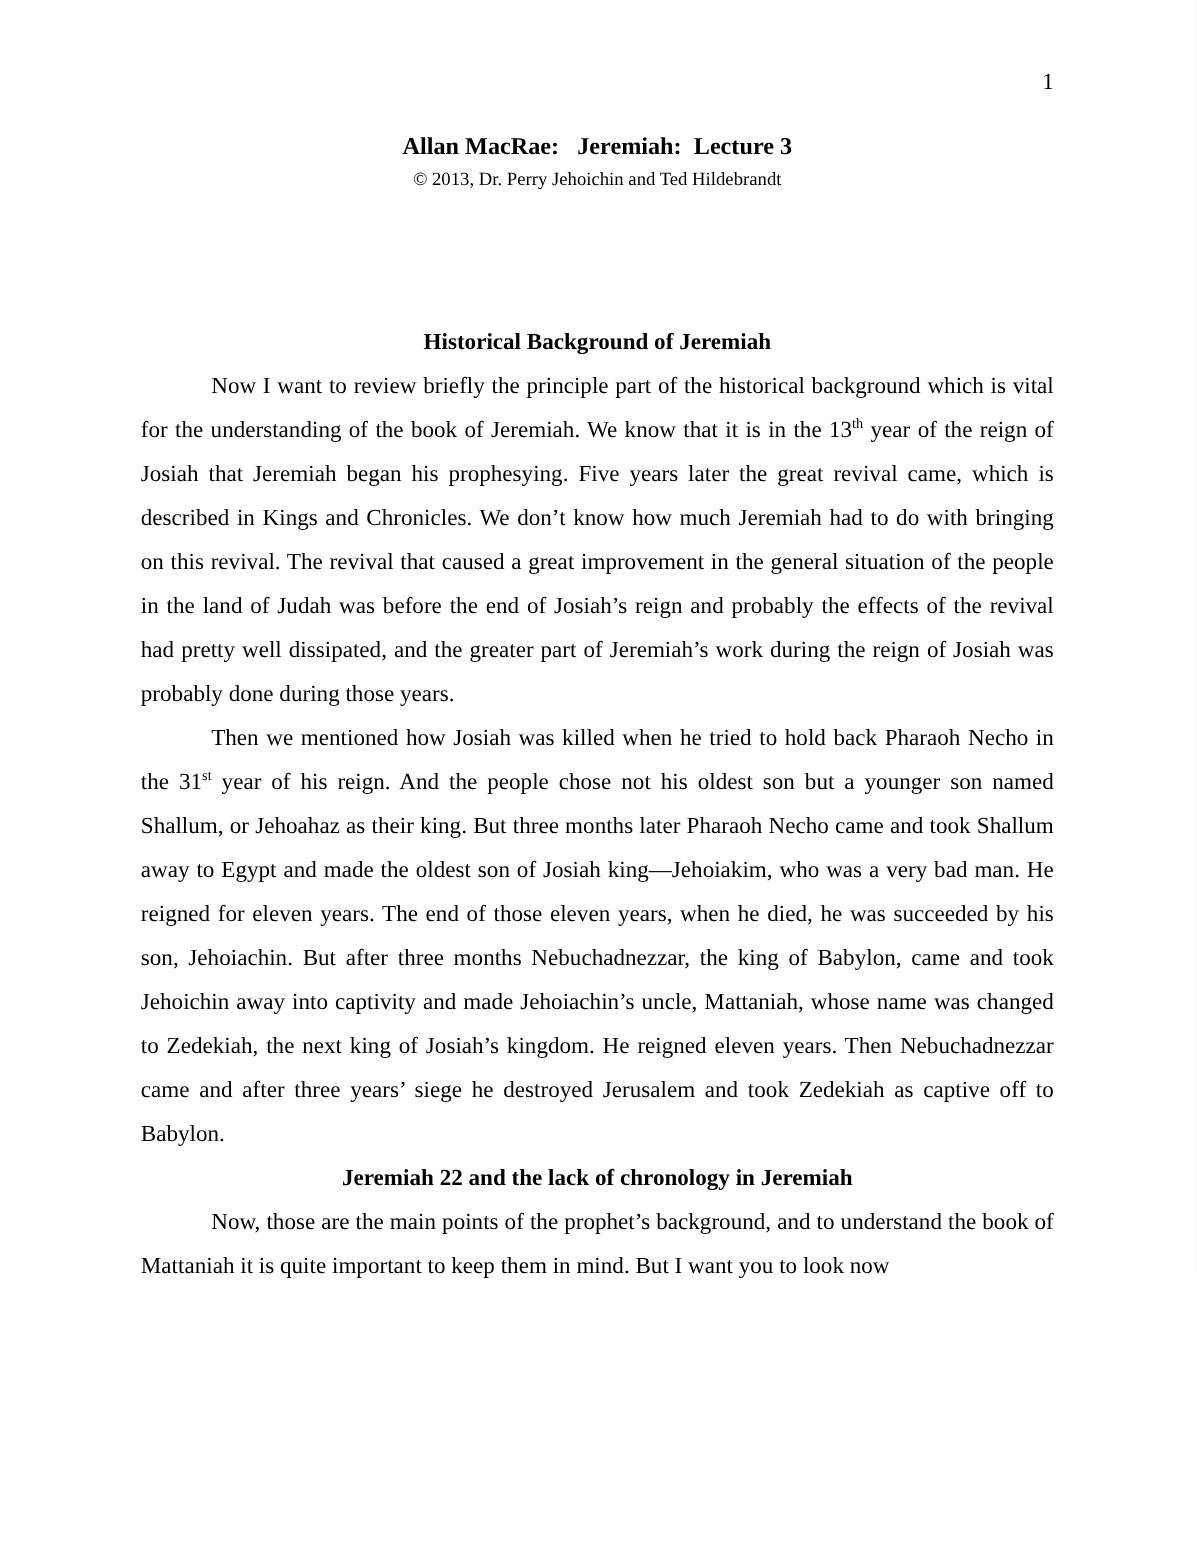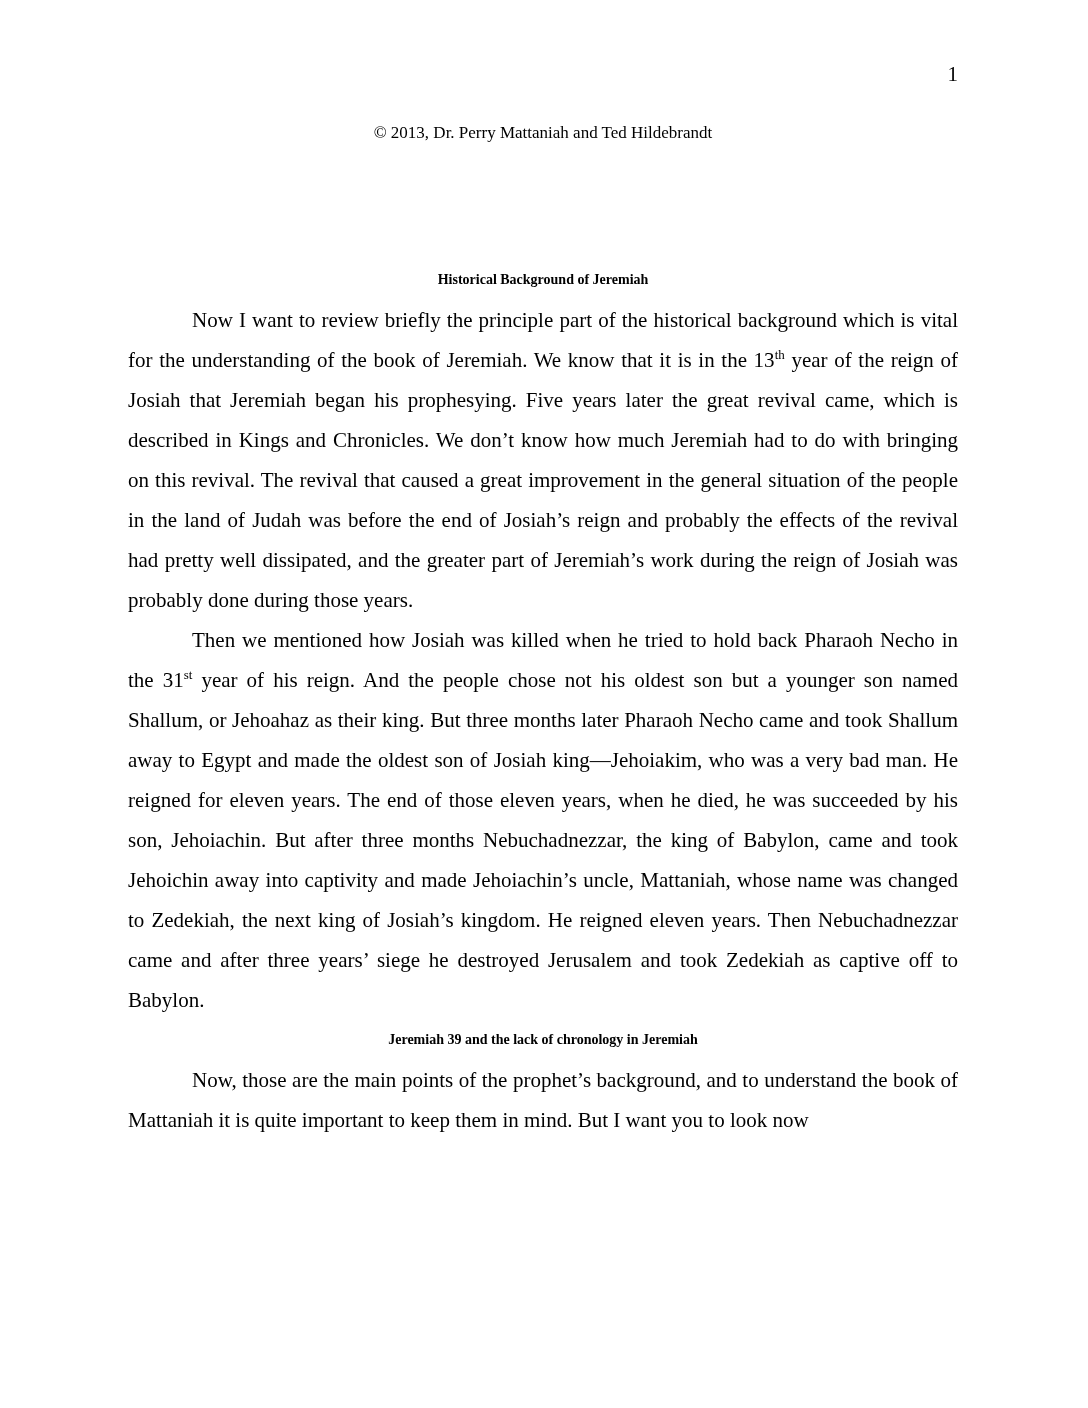--- a/index.html
+++ b/index.html
@@ -77,6 +77,7 @@
 
   <div class="page-number">1</div>
 
+  <div class="doc-title">Allan MacRae:   Jeremiah:  Lecture 3</div>
 
   <div class="doc-copyright">© 2013, Dr. Perry Mattaniah and Ted Hildebrandt</div>
 

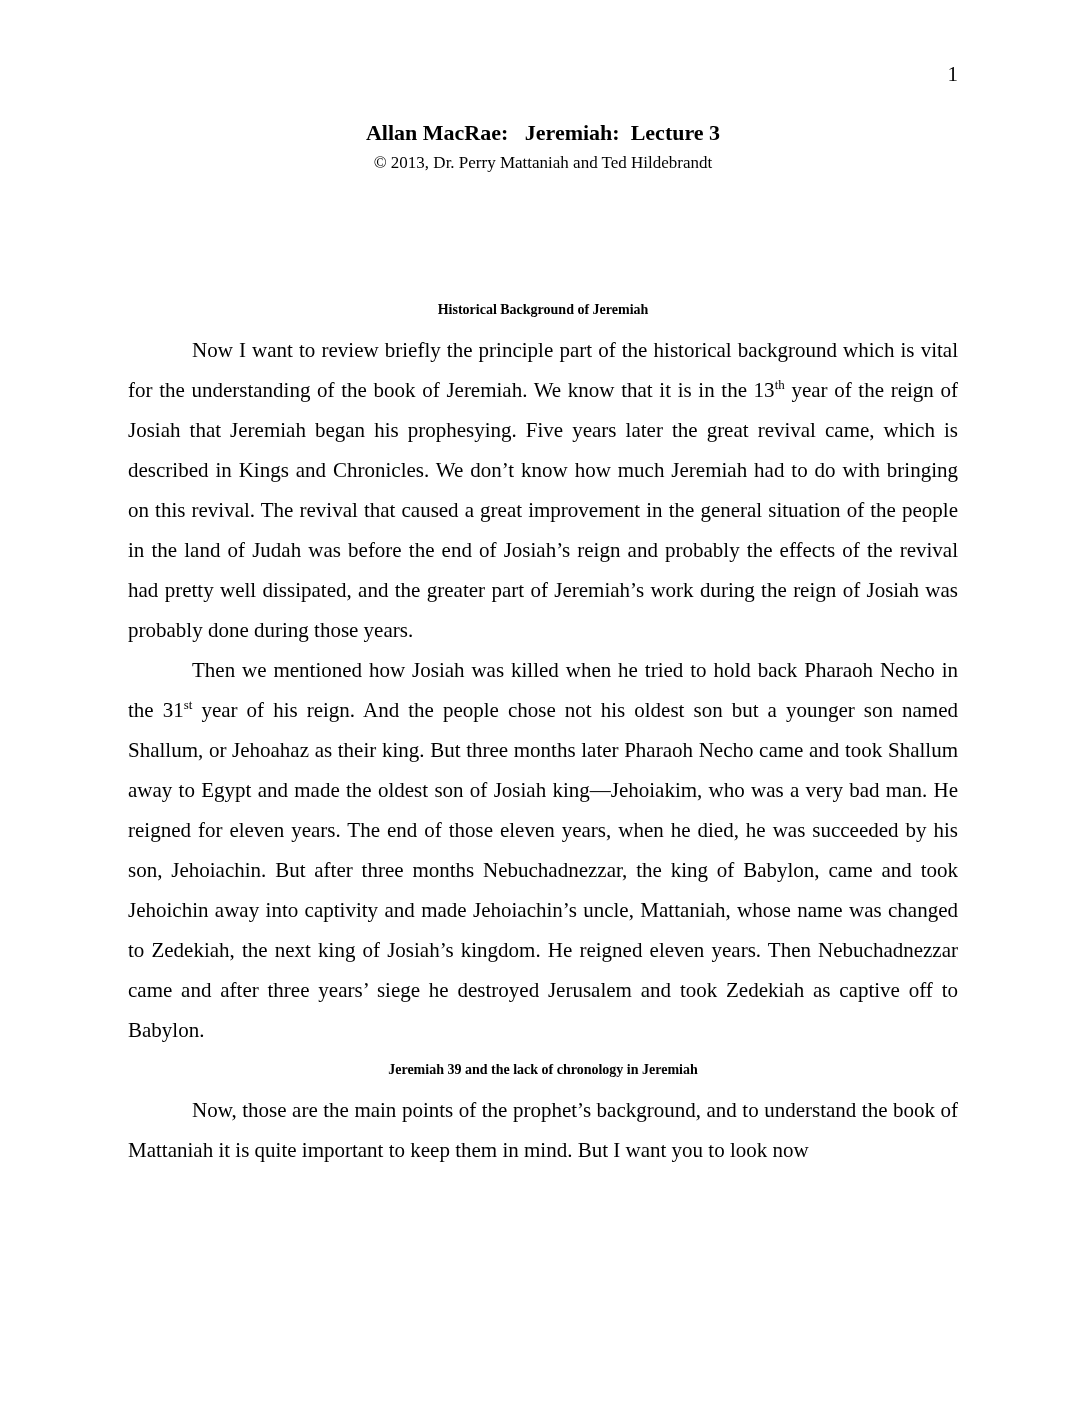--- a/index.html
+++ b/index.html
@@ -79,7 +79,7 @@
 
   <div class="doc-title">Allan MacRae:   Jeremiah:  Lecture 3</div>
 
-  <div class="doc-copyright">© 2013, Dr. Perry Mattaniah and Ted Hildebrandt</div>
+  <div class="doc-copyright">© 2013, Dr. Perry Jehoichin and Ted Hildebrandt</div>
 
 
   <div class="header-gap"></div>

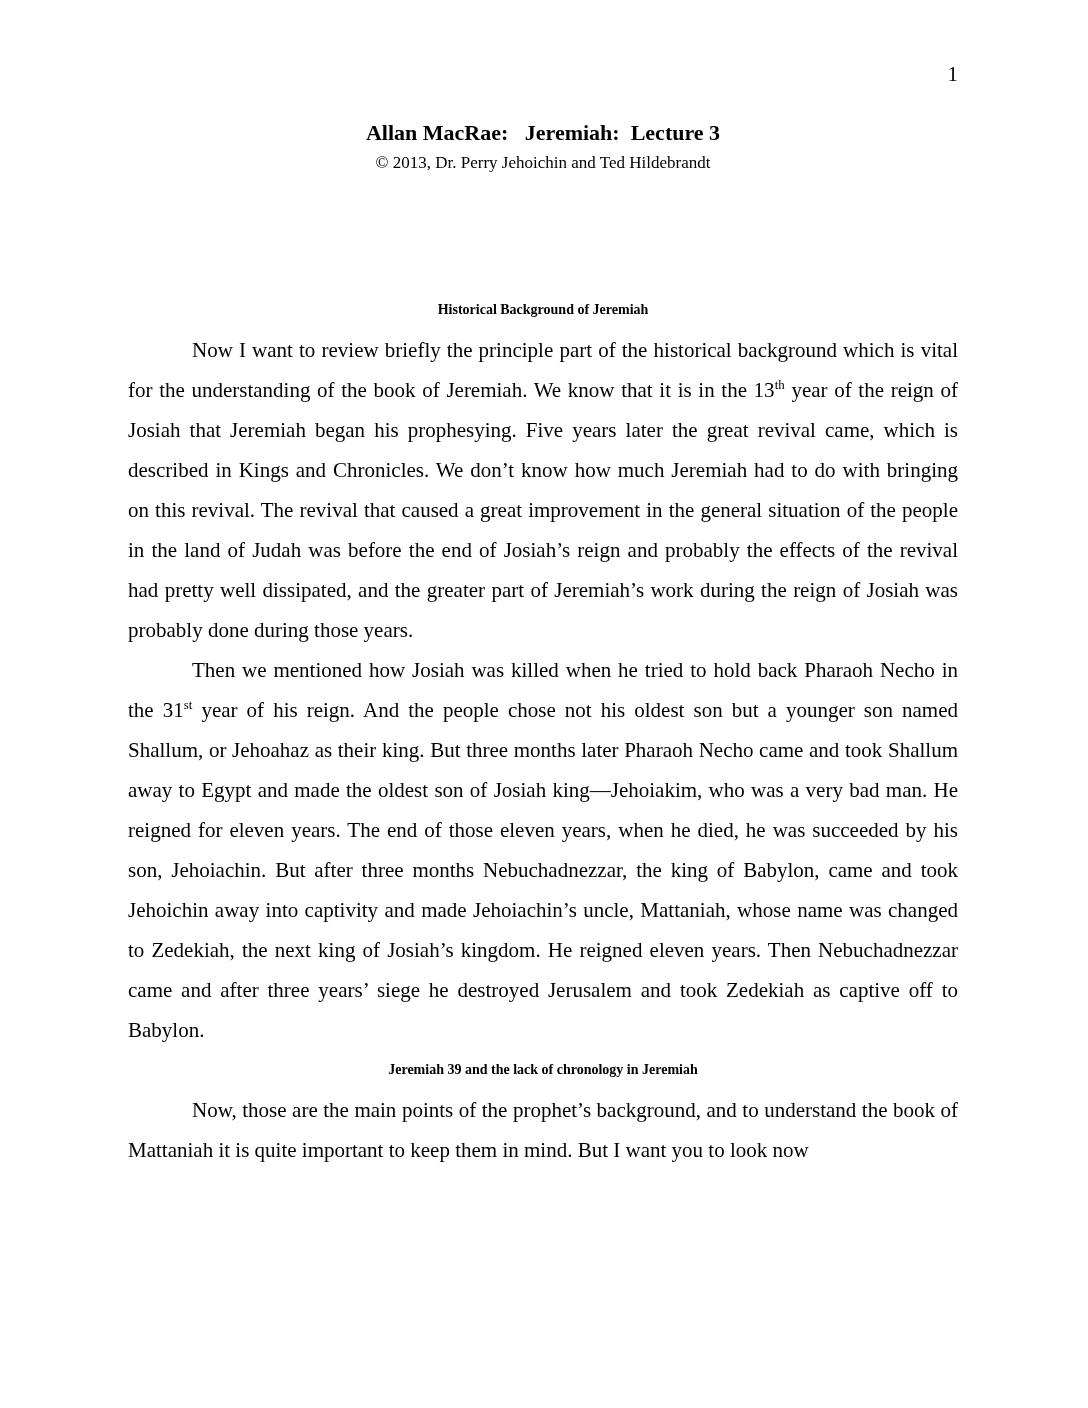--- a/index.html
+++ b/index.html
@@ -50,7 +50,7 @@
   .section-heading {
     text-align: center;
     font-weight: bold;
-    font-size: 14px;
+    font-size: 21px;
     line-height: 40px;
     margin: 0;
   }

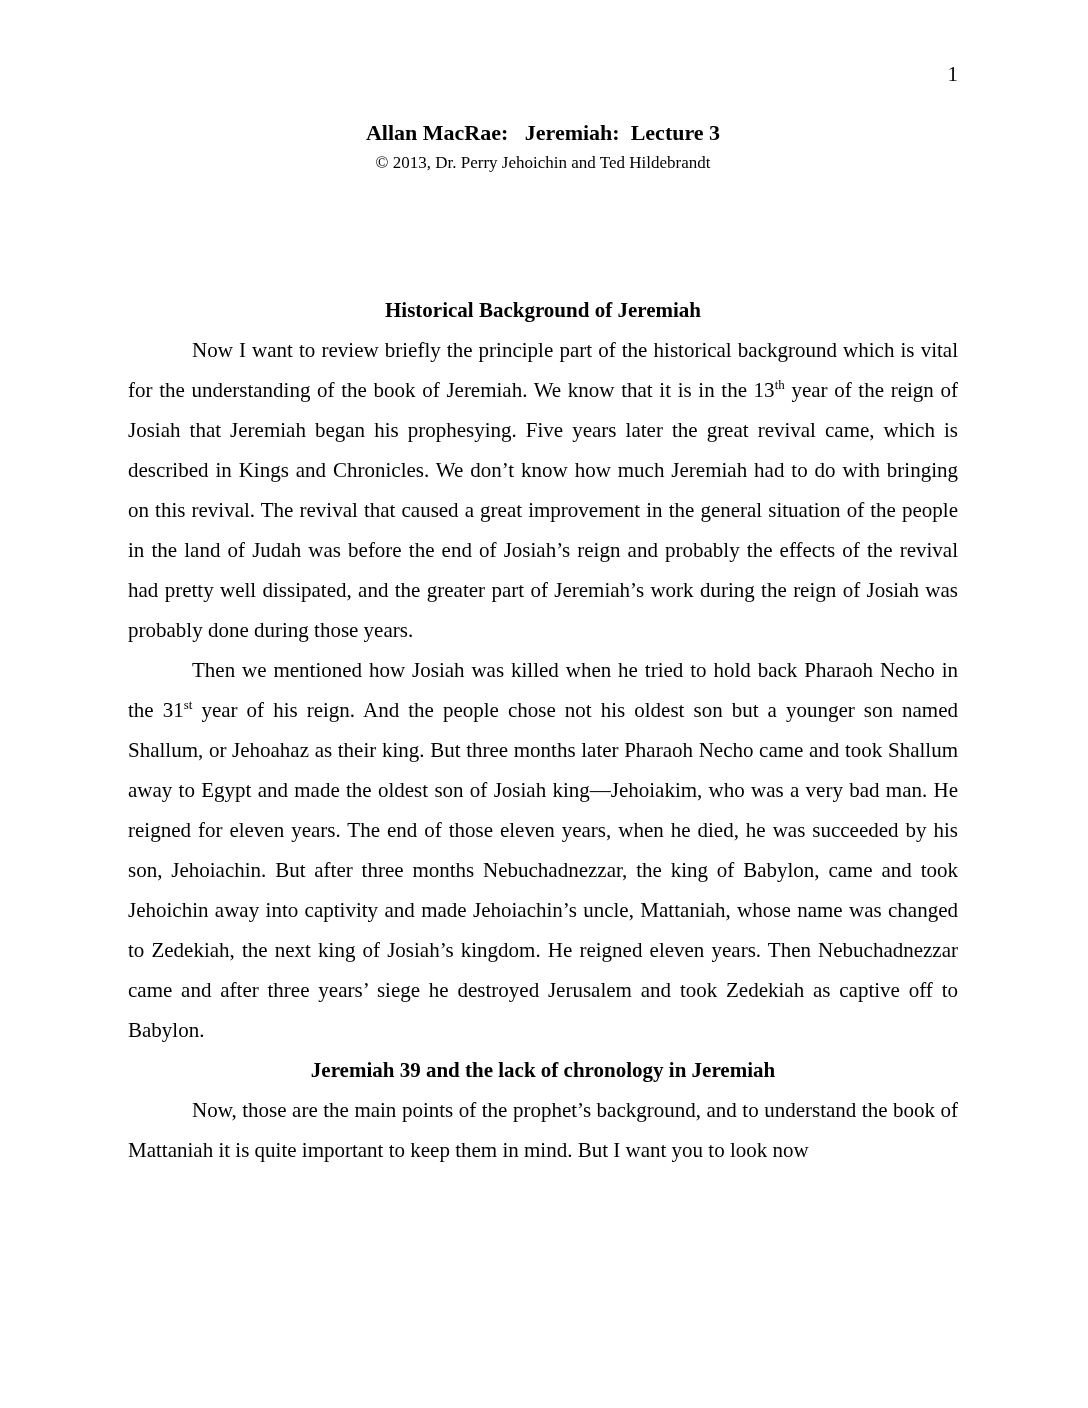--- a/index.html
+++ b/index.html
@@ -90,7 +90,7 @@
 
   <p class="para"><span class="seg">Then we mentioned how Josiah was killed when he tried to hold back Pharaoh Necho in the 31</span><sup class="ord">st</sup><span class="seg"> year of his reign.  And the people chose not his oldest son but a younger son named Shallum, or Jehoahaz as their king.  But three months later Pharaoh Necho came and took Shallum away to Egypt and made the oldest son of Josiah king—Jehoiakim, who was a very bad man.  He reigned for eleven years.  The end of those eleven years, when he died, he was succeeded by his son, Jehoiachin.  But after three months Nebuchadnezzar, the king of Babylon, came and took Jehoichin away into captivity and made Jehoiachin’s uncle, Mattaniah, whose name was changed to Zedekiah, the next king of Josiah’s kingdom.  He reigned eleven years.  Then Nebuchadnezzar came and after three years’ siege he destroyed Jerusalem and took Zedekiah as captive off to Babylon.</span></p>
 
-  <h2 class="section-heading">Jeremiah 39 and the lack of chronology in Jeremiah</h2>
+  <h2 class="section-heading">Jeremiah 22 and the lack of chronology in Jeremiah</h2>
 
   <p class="para">Now, those are the main points of the prophet’s background, and to understand the book of Mattaniah it is quite important to keep them in mind.  But I want you to look now</p>
 

